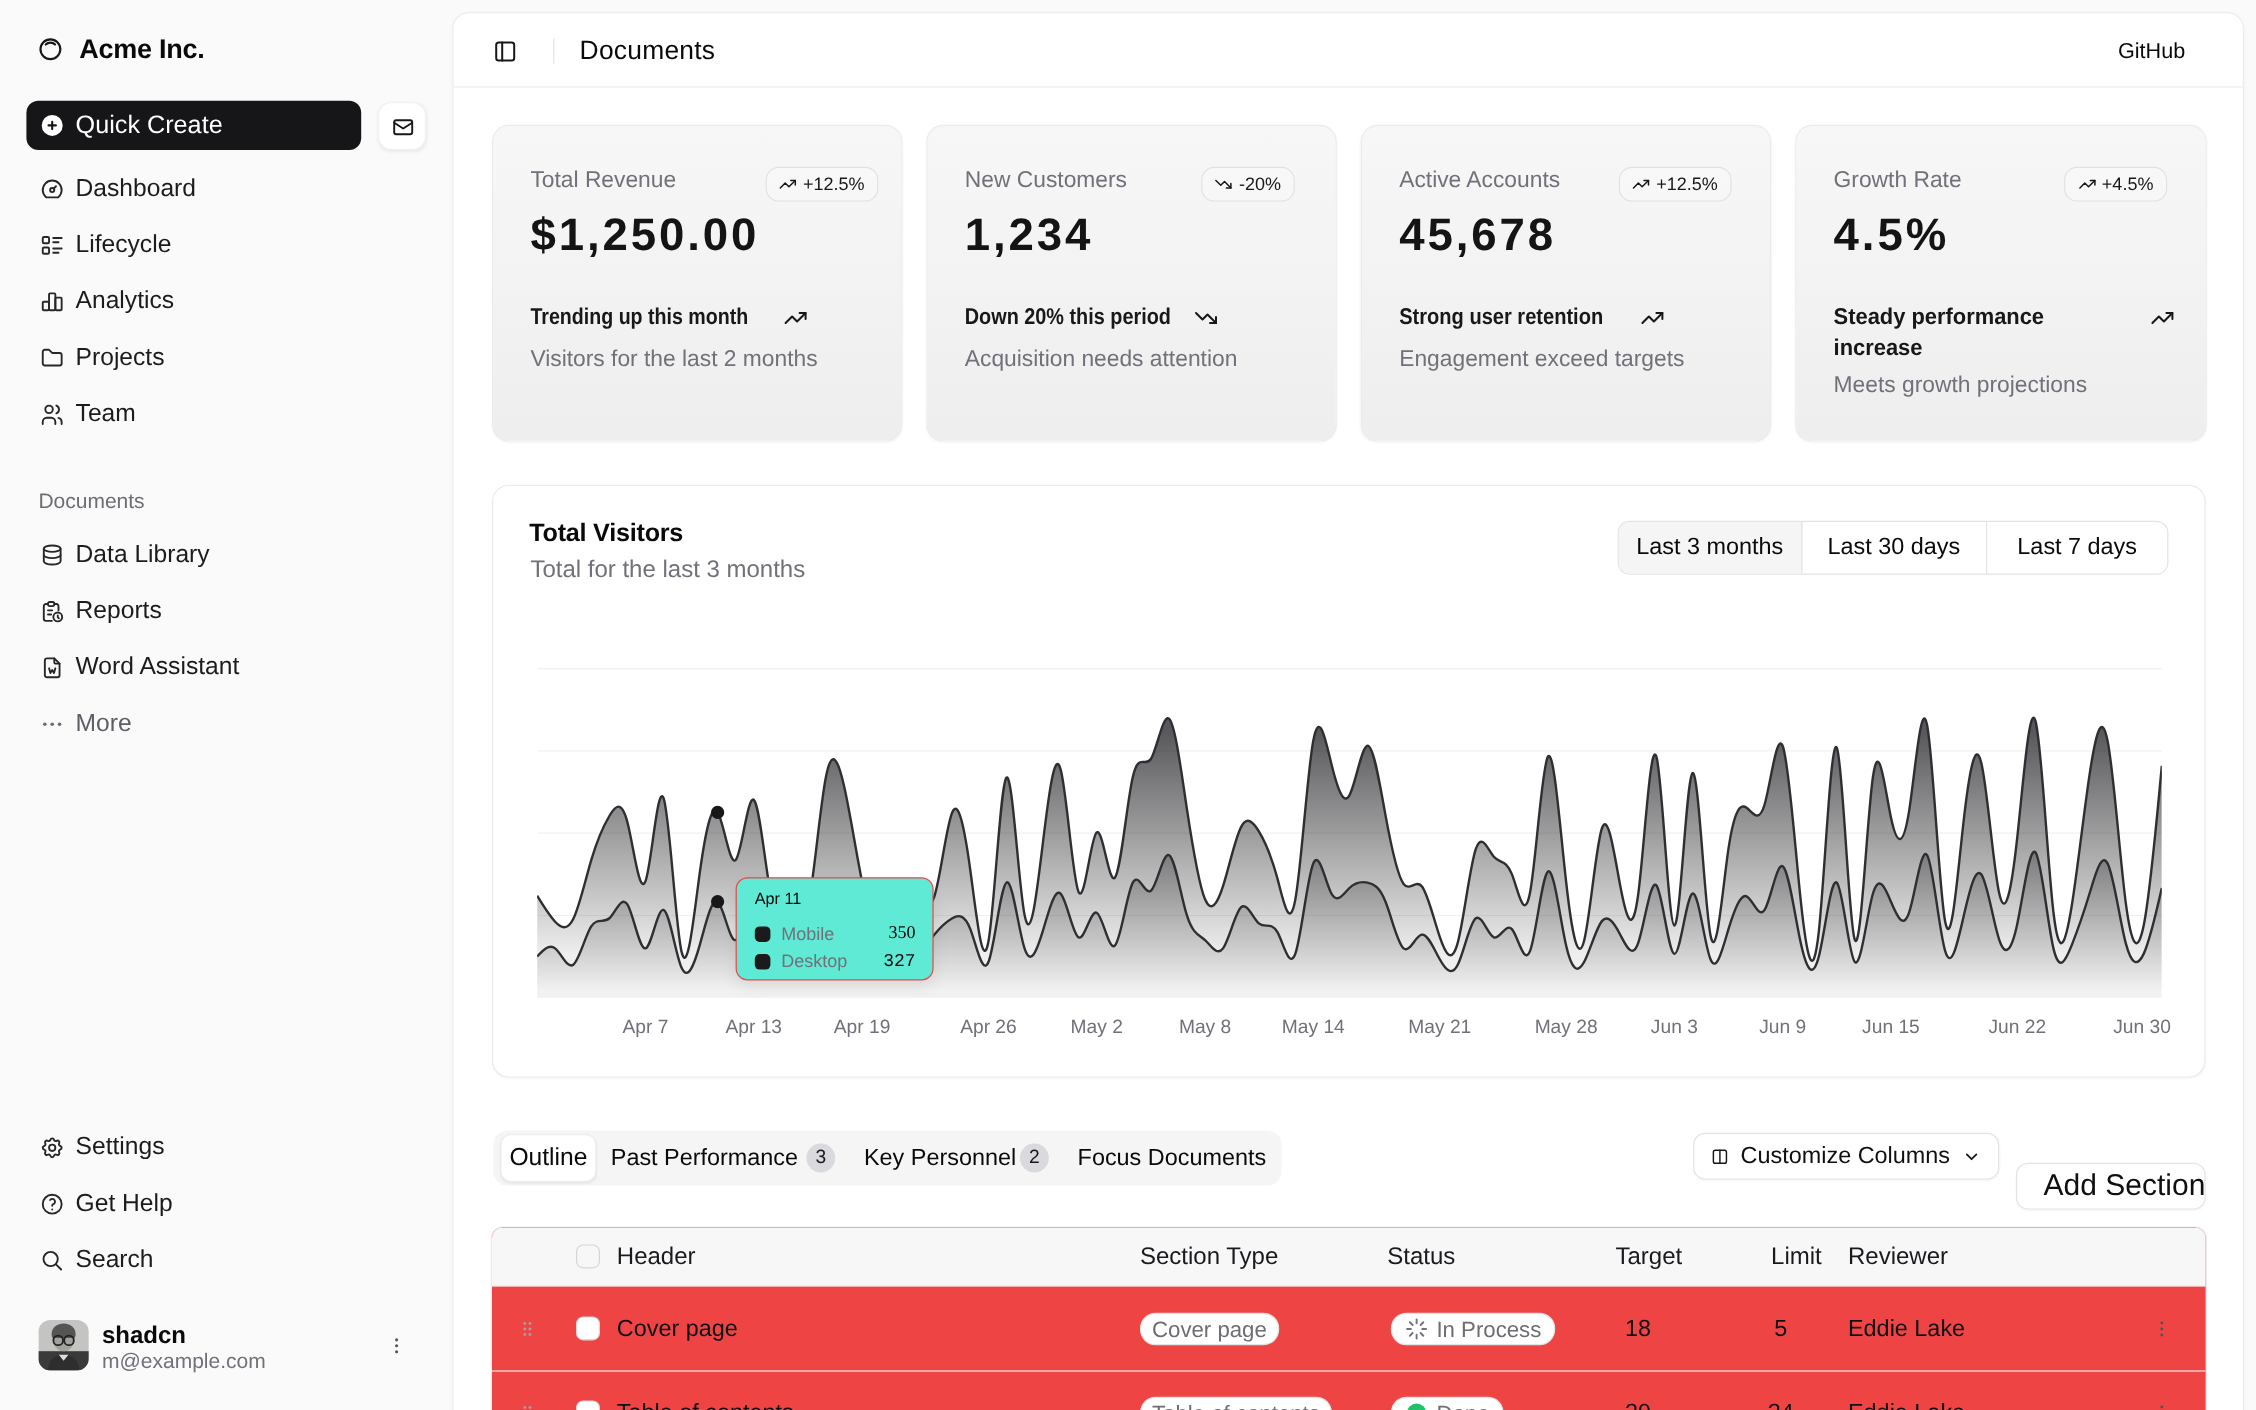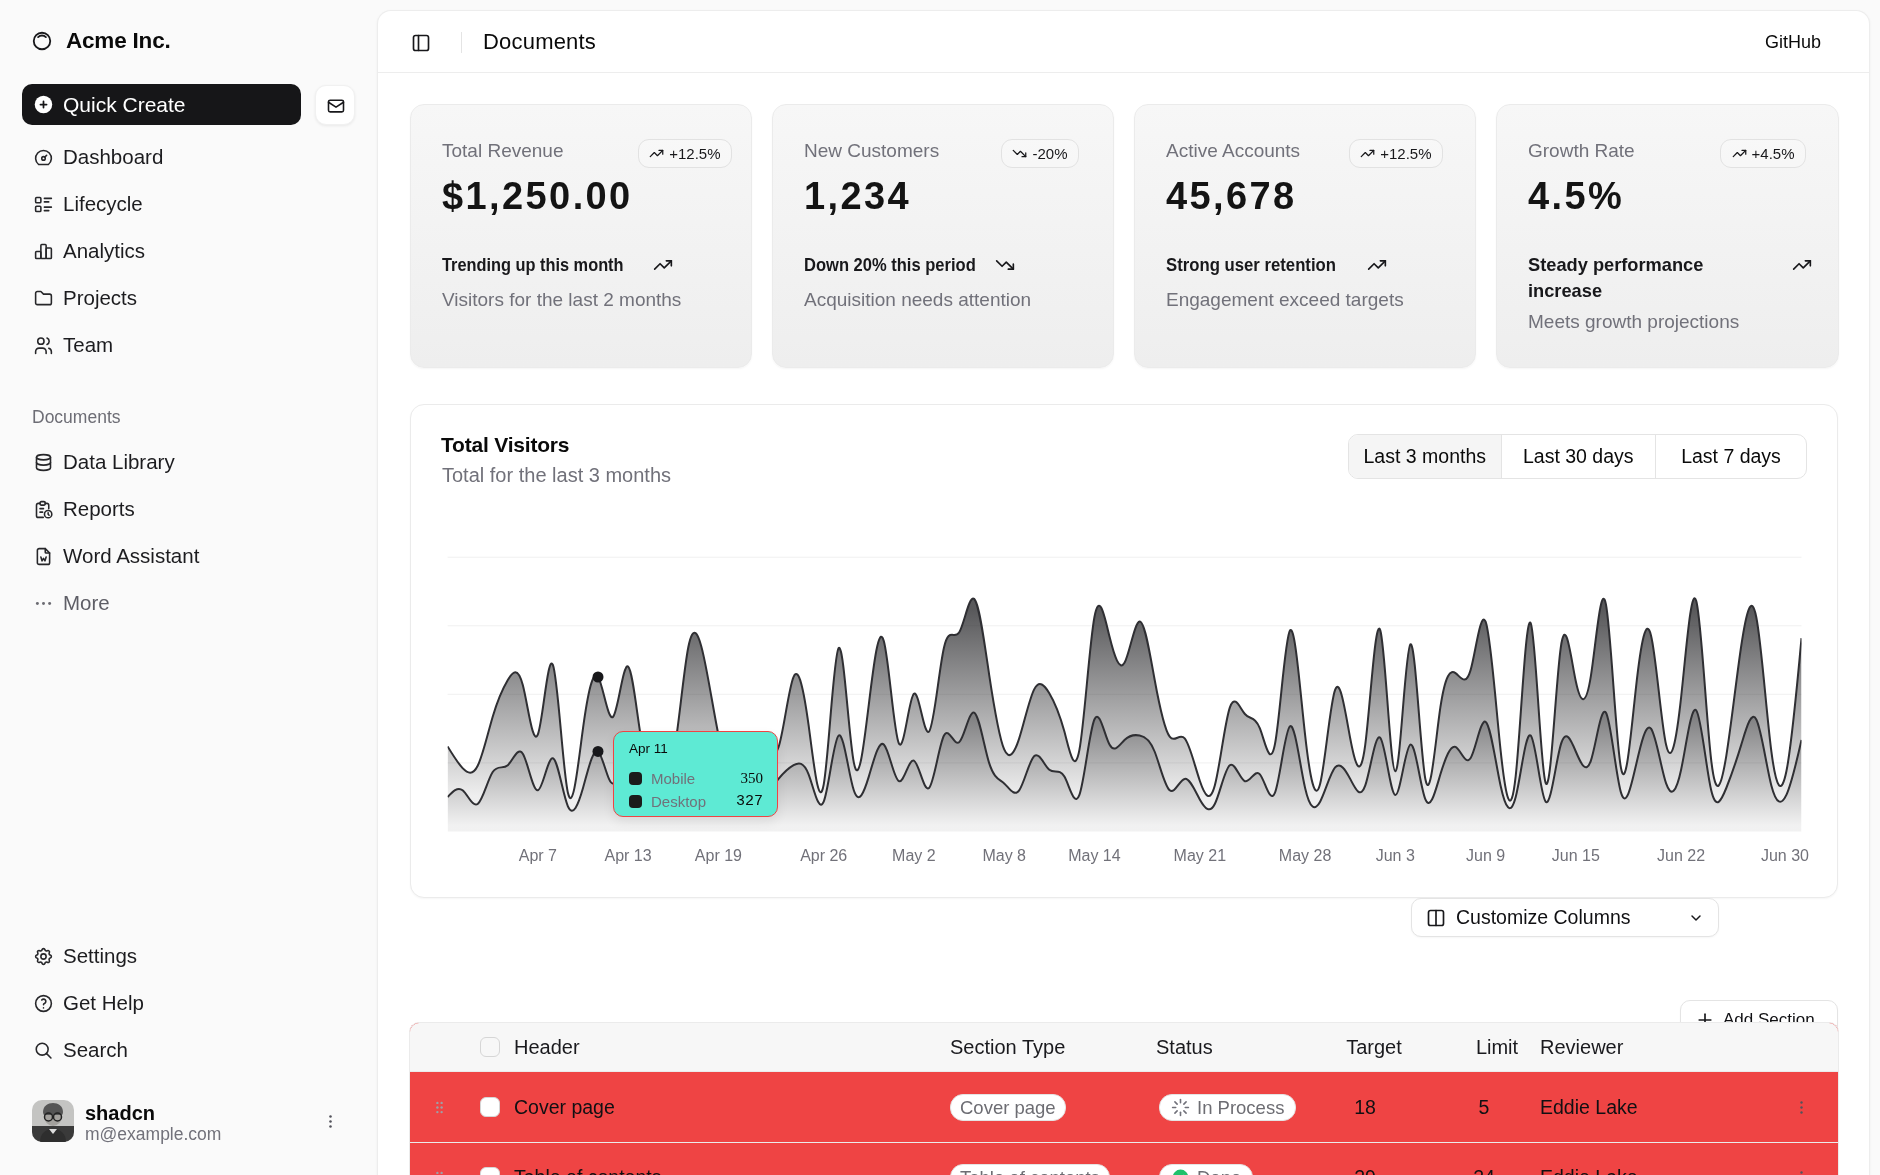--- a/index.html
+++ b/index.html
@@ -293,6 +293,14 @@
 <div class="a" style="right:14px;top:61px;font-size:15px;line-height:17px;font-family:'Liberation Mono',monospace;color:#0a0a0a">327</div>
 </div>
 </div>
+<div class="a" style="left:33px;top:931px;width:657px;height:46px;background:#f5f5f5;border-radius:12px">
+<div class="a" style="left:6px;top:3px;width:80px;height:40px;background:#fff;border:1px solid #ededed;border-radius:9px;box-shadow:0 1px 2px rgba(0,0,0,.06);display:flex;align-items:center;justify-content:center;font-size:20.5px;font-weight:500">Outline</div>
+<div class="a" style="left:98px;top:0;font-size:19.5px;font-weight:500;line-height:46px">Past Performance</div>
+<div class="a" style="left:261px;top:11px;width:24px;height:24px;border-radius:12px;background:#d9d9de;display:flex;align-items:center;justify-content:center;font-size:16px;font-weight:500;color:#18181b">3</div>
+<div class="a" style="left:309px;top:0;font-size:19.5px;font-weight:500;line-height:46px">Key Personnel</div>
+<div class="a" style="left:439px;top:11px;width:24px;height:24px;border-radius:12px;background:#d9d9de;display:flex;align-items:center;justify-content:center;font-size:16px;font-weight:500;color:#18181b">2</div>
+<div class="a" style="left:487px;top:0;font-size:19.5px;font-weight:500;line-height:46px">Focus Documents</div>
+</div>
 <div class="btn" style="left:1033px;top:887px;width:308px;padding:0 14px;gap:10px;white-space:nowrap;font-size:19.5px">
       <svg width="20" height="20" viewBox="0 0 24 24" fill="none" stroke="#18181b" stroke-width="2" stroke-linecap="round" stroke-linejoin="round">
         <rect x="3" y="3" width="18" height="18" rx="2.5"></rect>

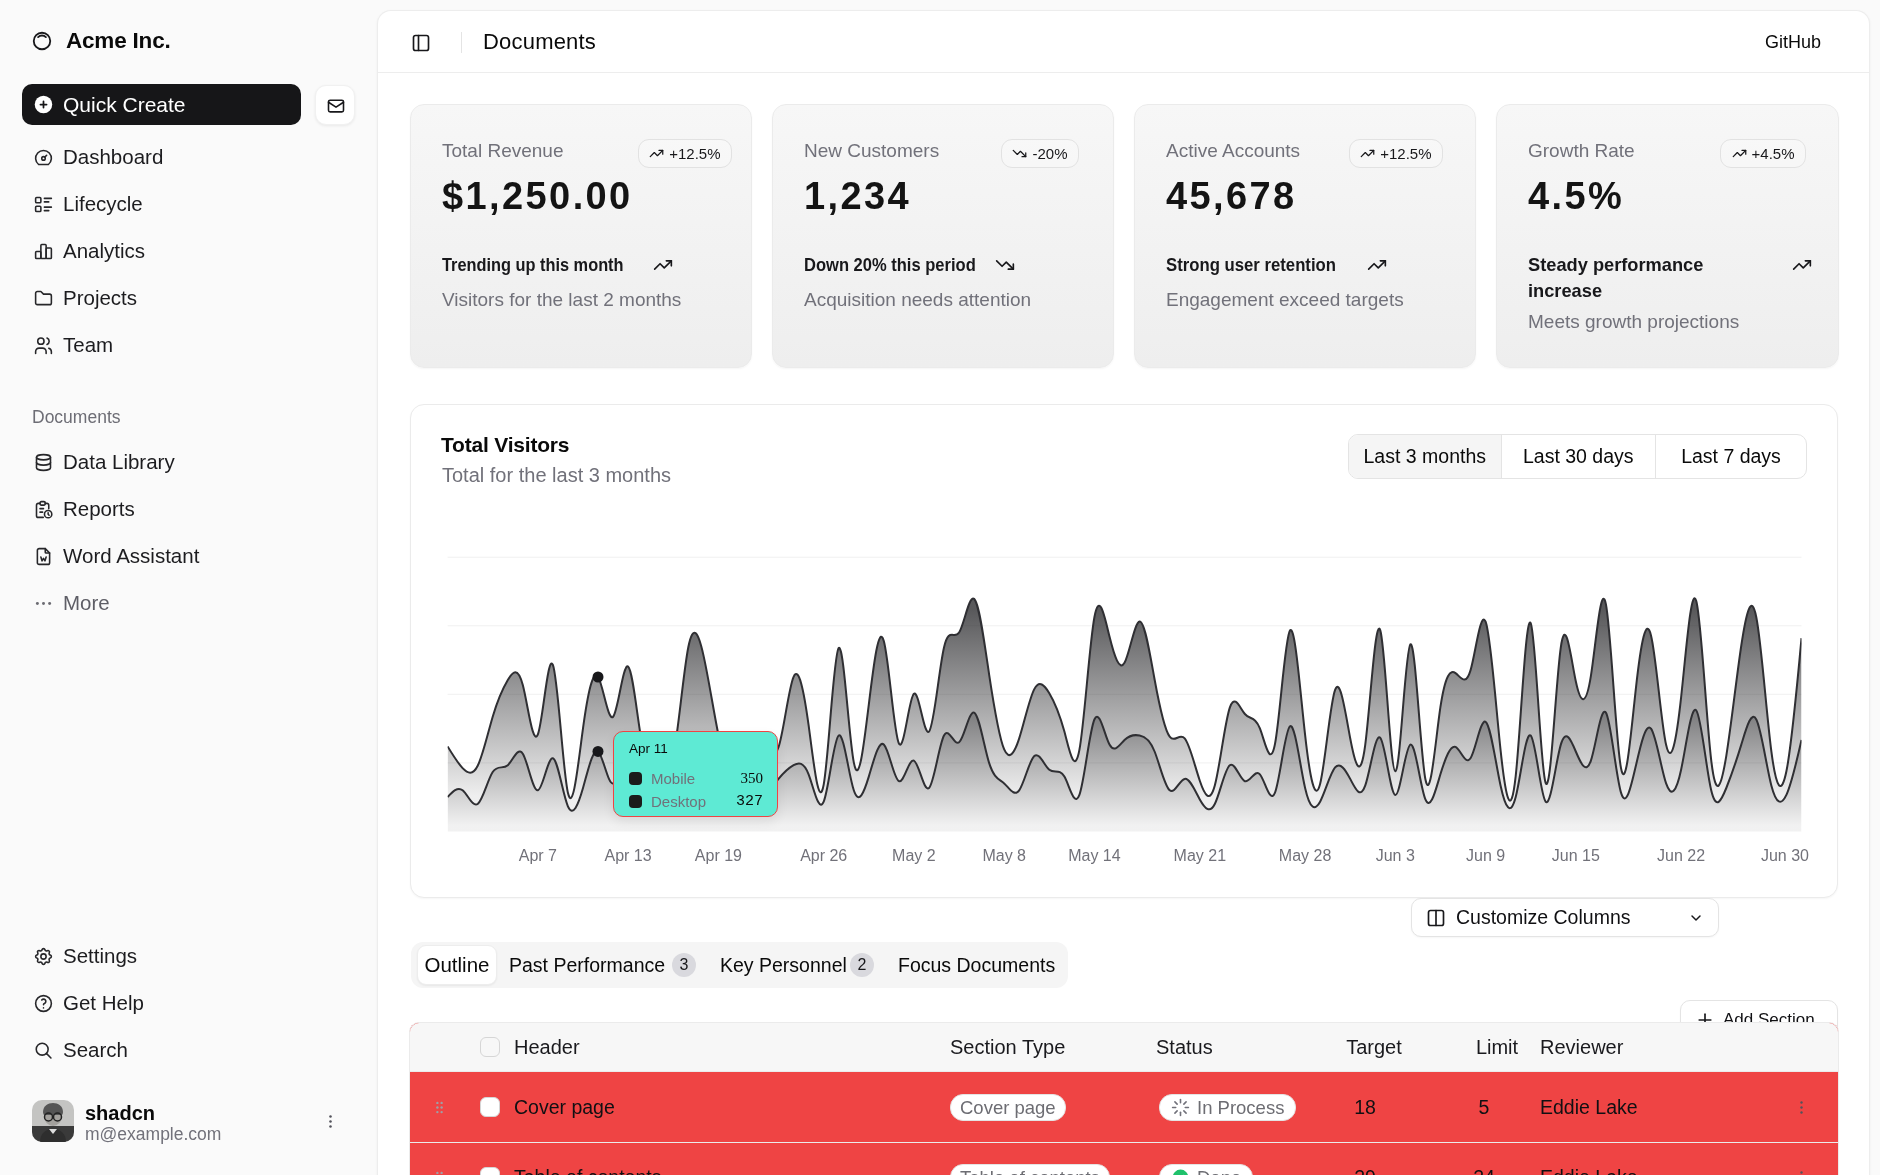--- a/index.html
+++ b/index.html
@@ -301,7 +301,7 @@
 <div class="a" style="left:439px;top:11px;width:24px;height:24px;border-radius:12px;background:#d9d9de;display:flex;align-items:center;justify-content:center;font-size:16px;font-weight:500;color:#18181b">2</div>
 <div class="a" style="left:487px;top:0;font-size:19.5px;font-weight:500;line-height:46px">Focus Documents</div>
 </div>
-<div class="btn" style="left:1033px;top:887px;width:308px;padding:0 14px;gap:10px;white-space:nowrap;font-size:19.5px">
+<div class="btn" style="left:1033px;top:933px;width:255px;padding:0 14px;gap:10px;white-space:nowrap;font-size:19.5px">
       <svg width="20" height="20" viewBox="0 0 24 24" fill="none" stroke="#18181b" stroke-width="2" stroke-linecap="round" stroke-linejoin="round">
         <rect x="3" y="3" width="18" height="18" rx="2.5"></rect>
         <path d="M12 3v18"></path>

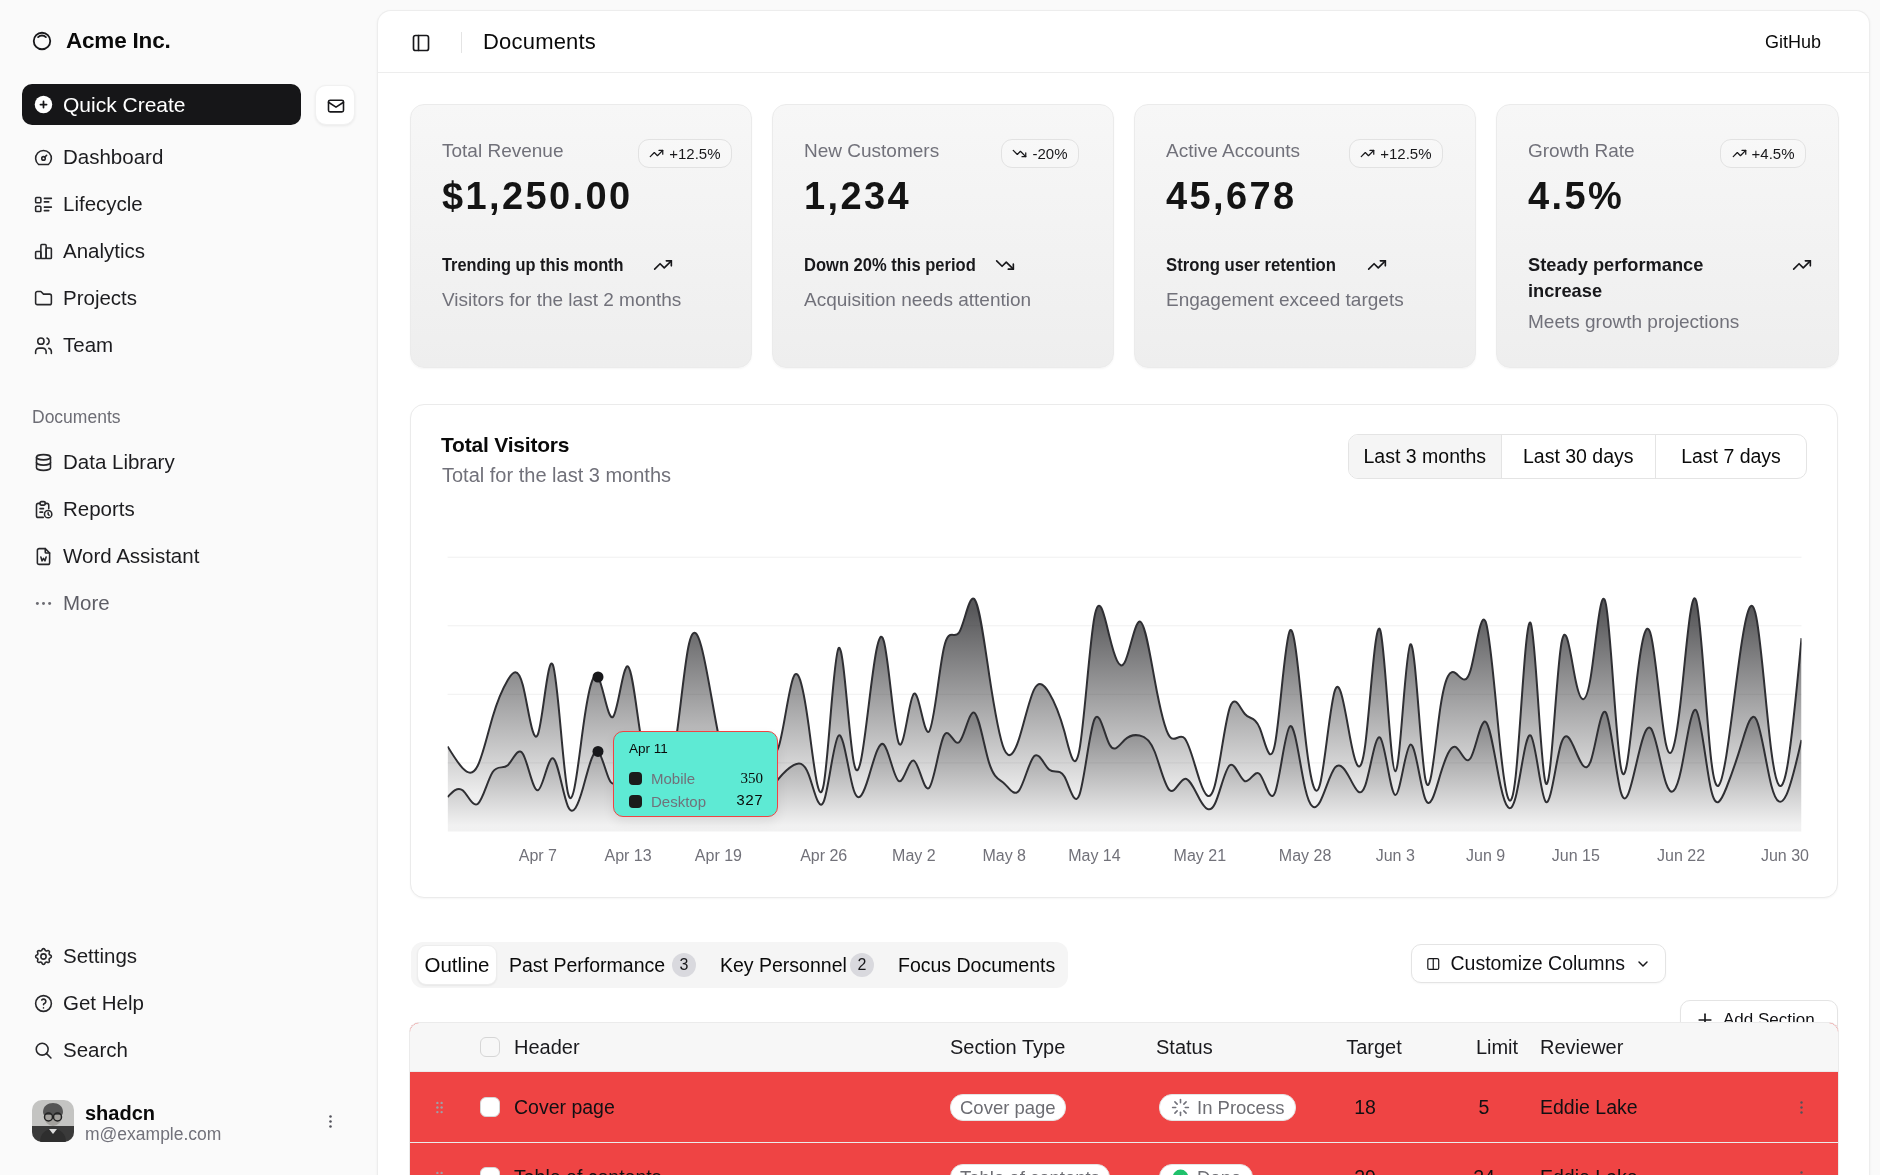--- a/index.html
+++ b/index.html
@@ -313,7 +313,7 @@
         </svg>
       </span>
     </div>
-<div class="btn" style="left:1302px;top:989px;width:158px;padding:0 14px;gap:8px;white-space:nowrap;font-size:17px">
+<div class="btn" style="left:1302px;top:958px;width:158px;padding:0 14px;gap:8px;white-space:nowrap;font-size:25px">
       <svg width="20" height="20" viewBox="0 0 24 24" fill="none" stroke="#18181b" stroke-width="2" stroke-linecap="round" stroke-linejoin="round">
         <path d="M5 12h14"></path>
         <path d="M12 5v14"></path>

